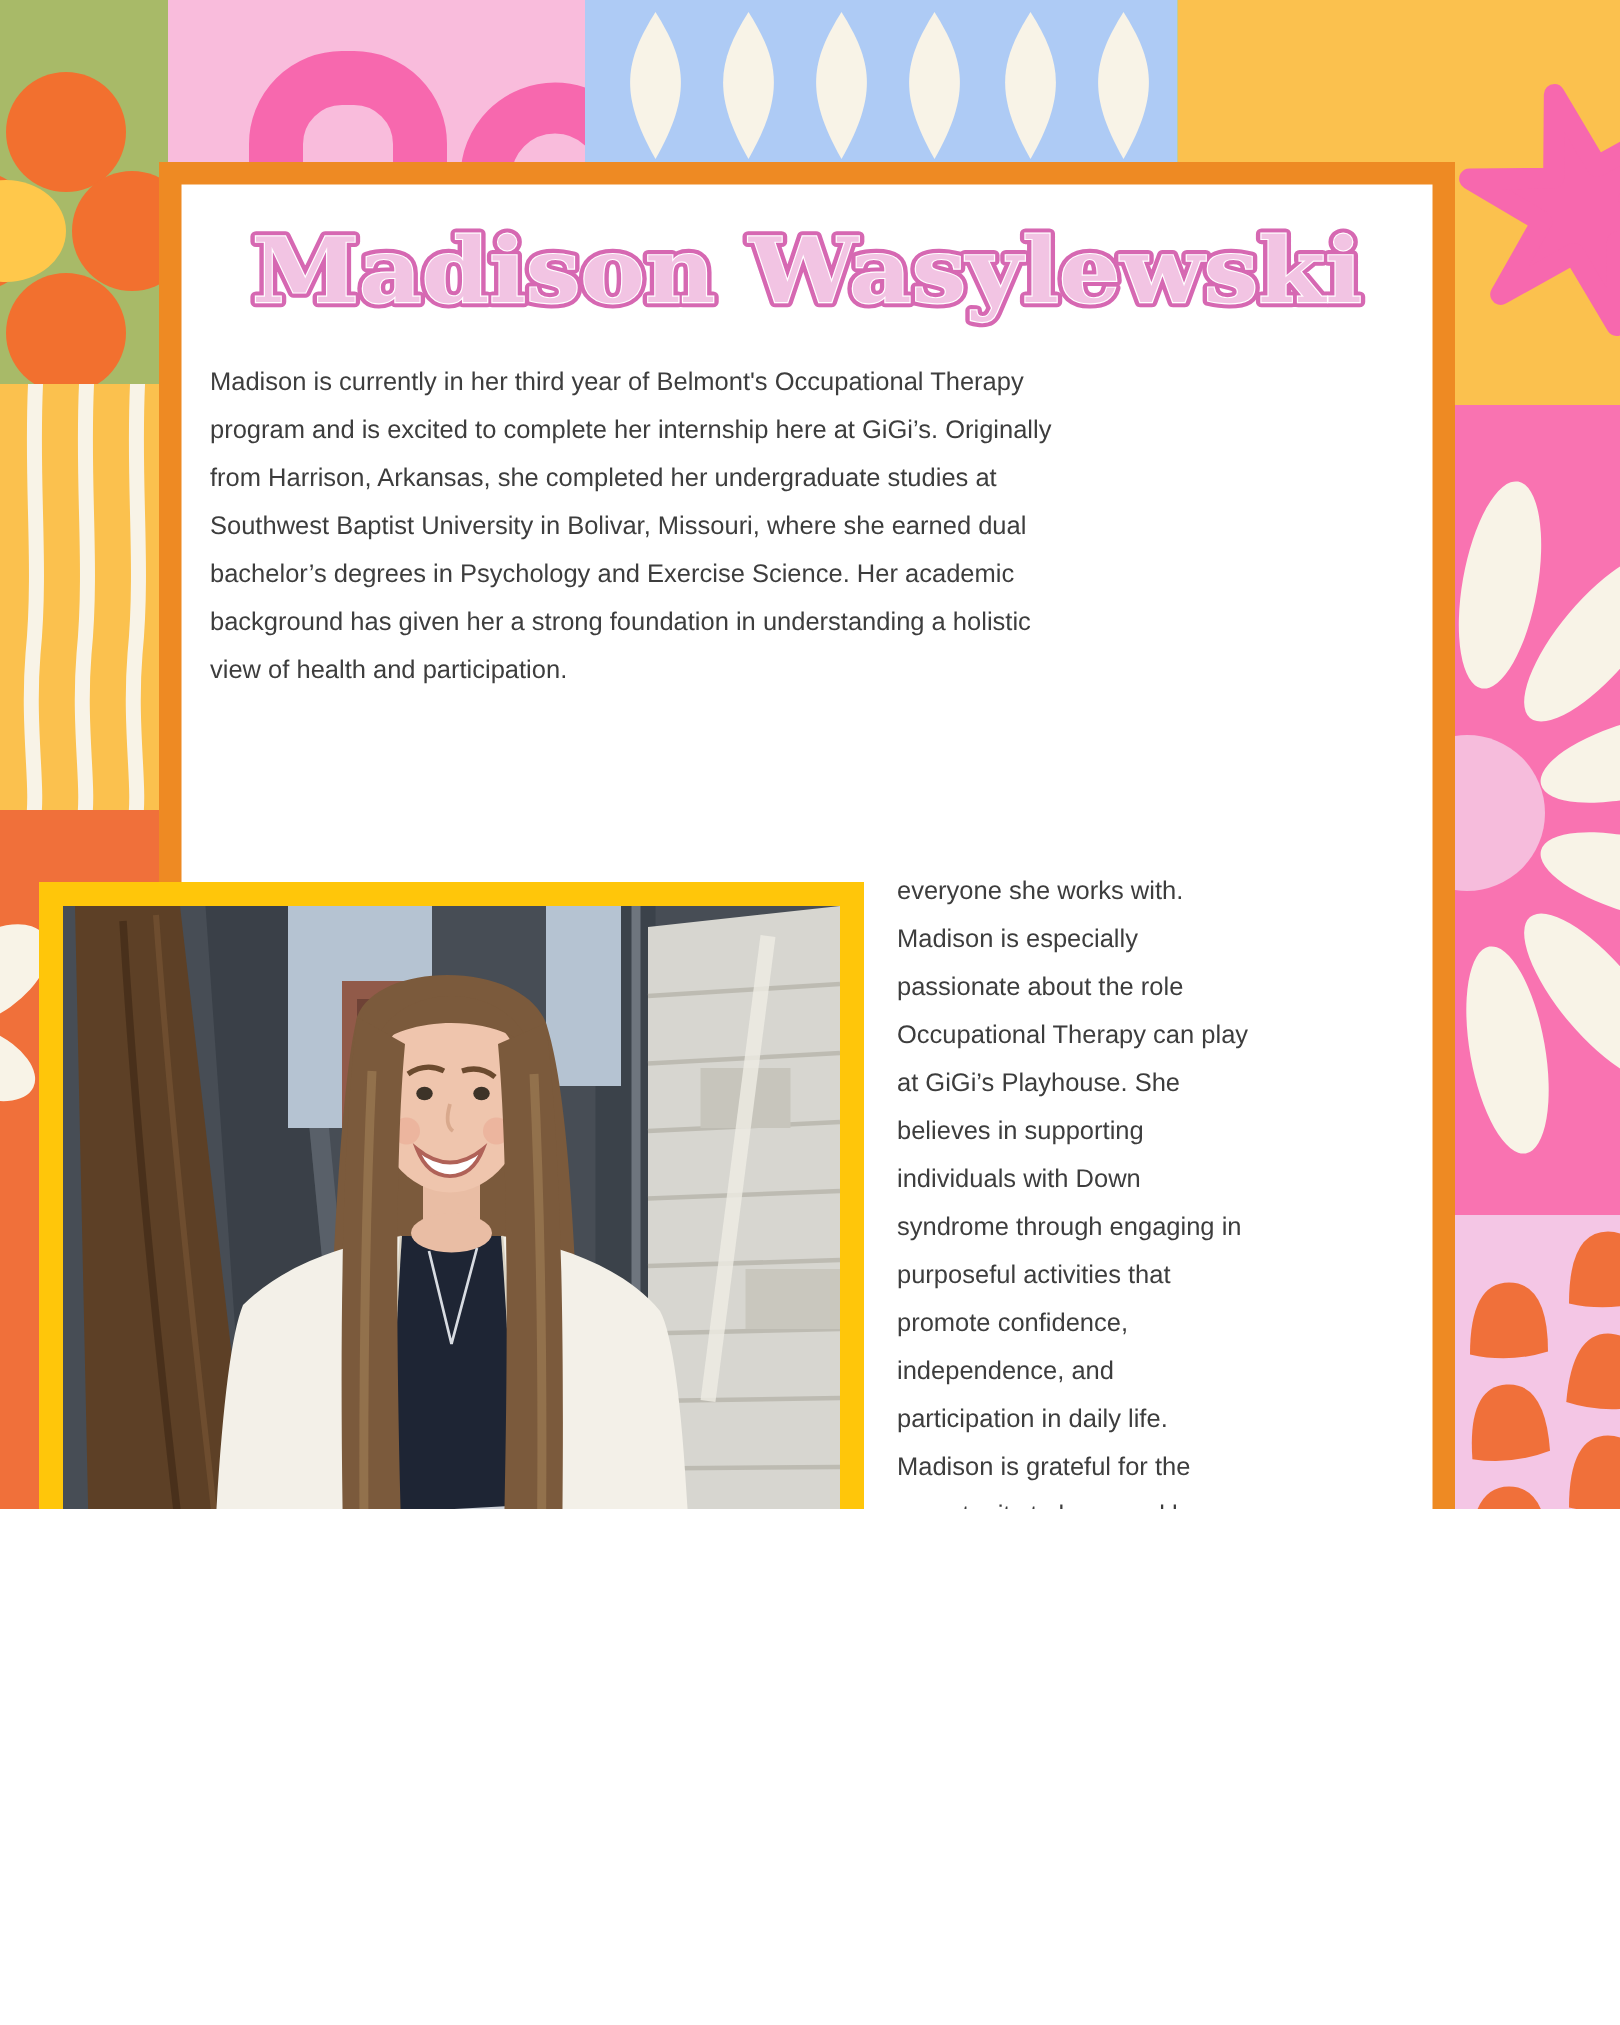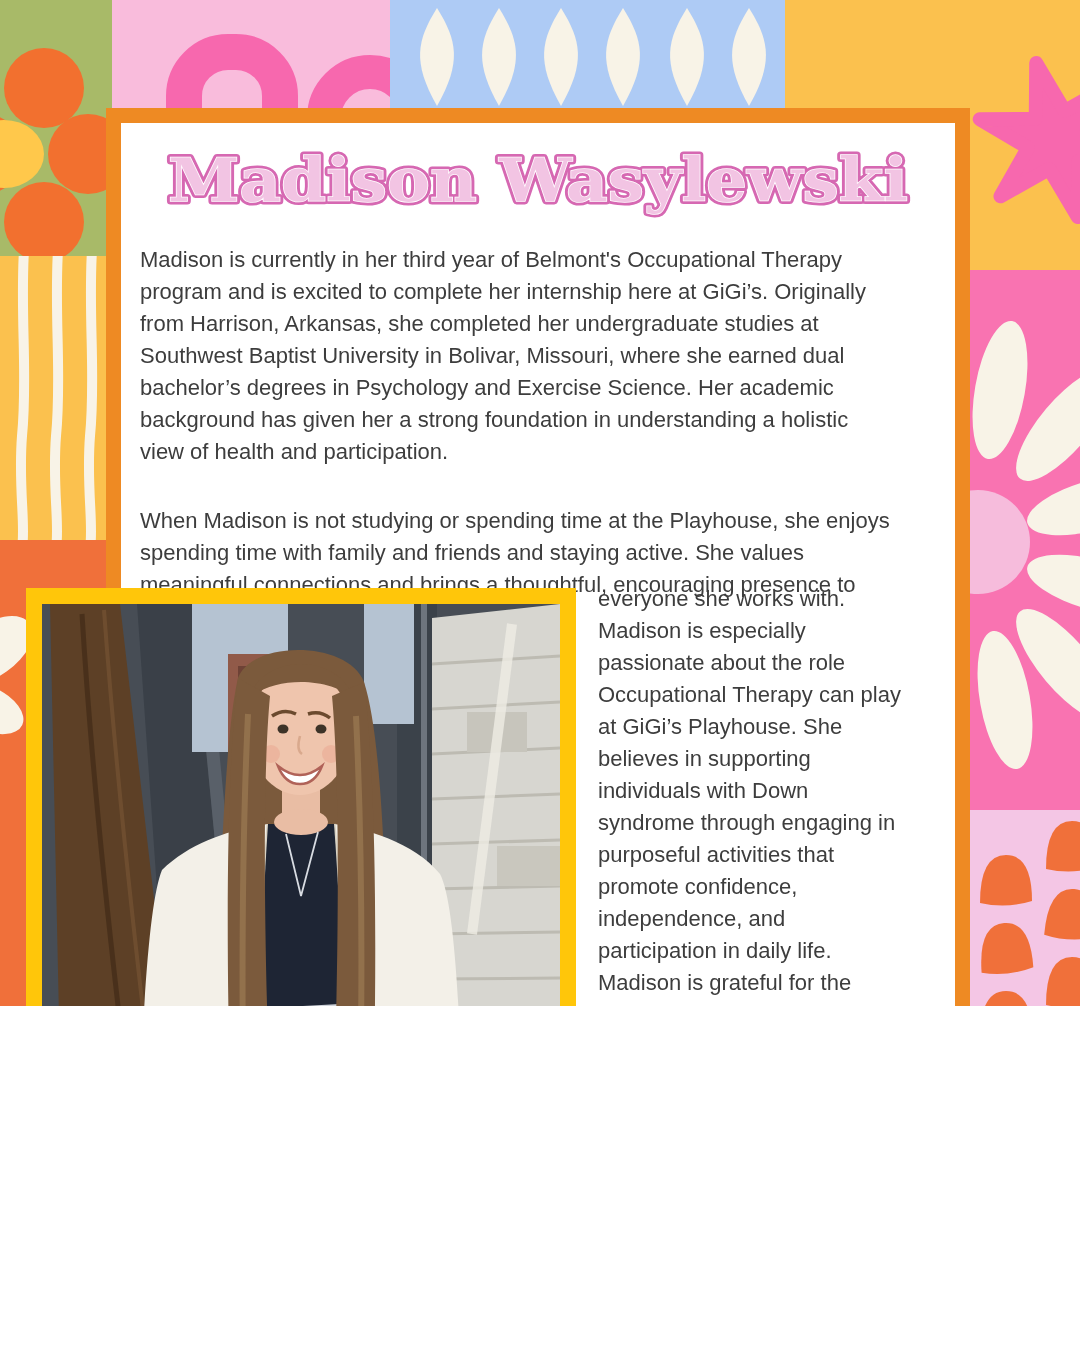--- a/index.html
+++ b/index.html
@@ -26,7 +26,7 @@
   .card-inner{position:relative;width:100%;height:100%}
   .title-wrap{position:absolute;top:12px;left:0;width:100%;text-align:center}
   .title-wrap svg{display:inline-block}
-  .para{position:absolute;color:#3d3d3d;font-size:22px;line-height:32px;
+  .para{position:absolute;color:#3d3d3d;font-size:17px;line-height:32px;
         white-space:pre-line}
   .p1{left:19px;top:99px;width:812px}
   .p2{left:19px;top:360px;width:812px}

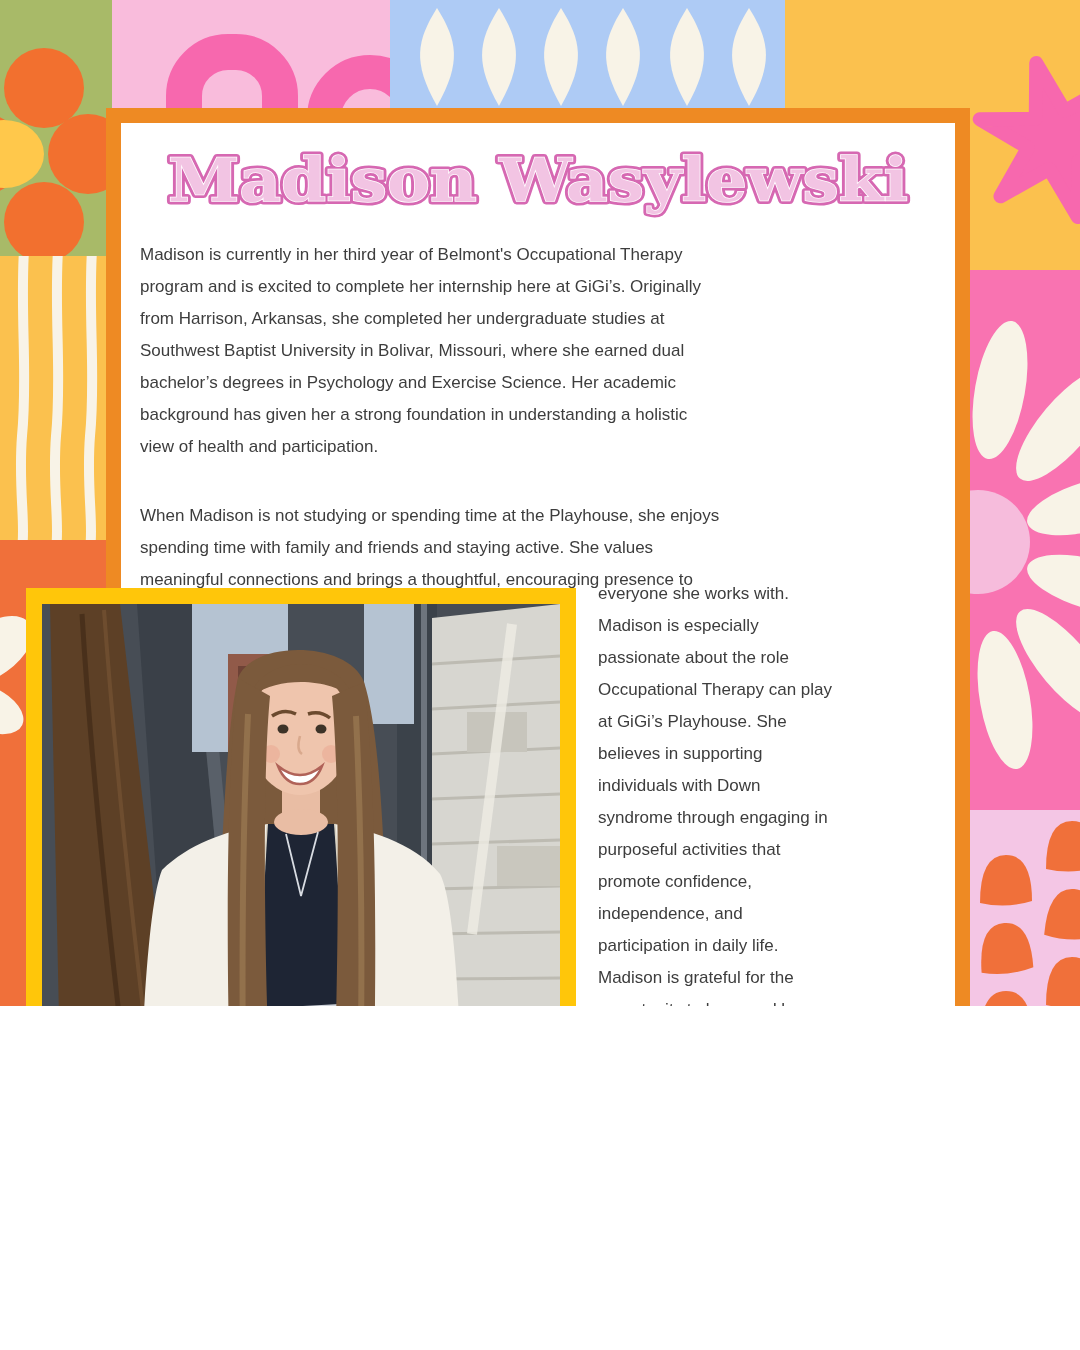--- a/index.html
+++ b/index.html
@@ -218,9 +218,6 @@
 bachelor’s degrees in Psychology and Exercise Science. Her academic
 background has given her a strong foundation in understanding a holistic
 view of health and participation.</p>
-      <p class="para p2">When Madison is not studying or spending time at the Playhouse, she enjoys
-spending time with family and friends and staying active. She values
-meaningful connections and brings a thoughtful, encouraging presence to</p>
       <p class="para p3">everyone she works with.
 Madison is especially
 passionate about the role

